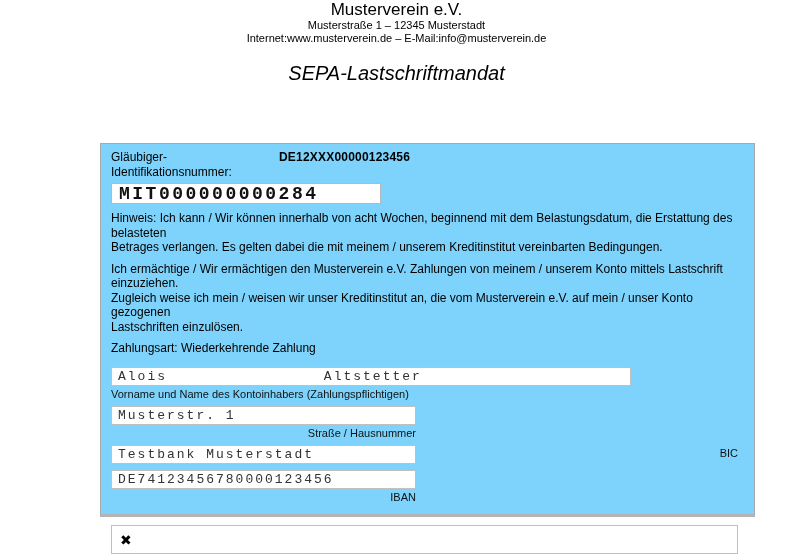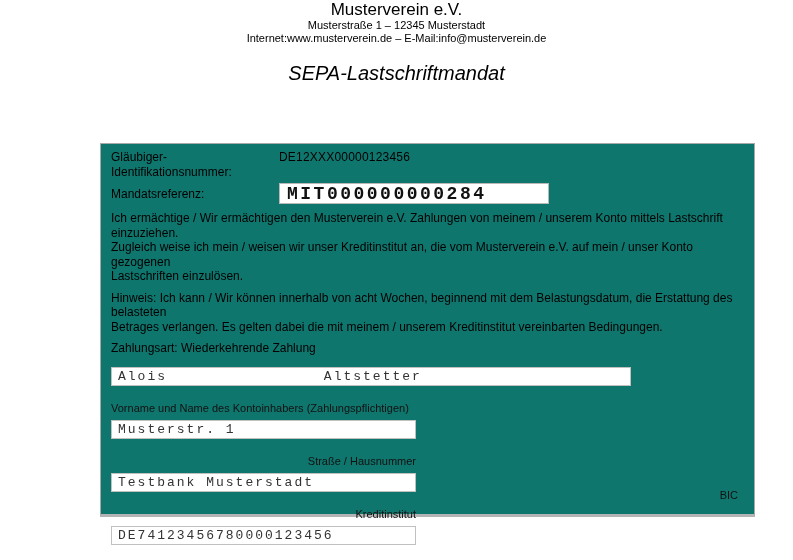--- a/index.html
+++ b/index.html
@@ -26,7 +26,7 @@
     border: 1px solid #a9a9a9;
     border-bottom: 3px solid #b4b4b4;
     padding: 6px 17px 6px 10px;
-    background: #0f766e;
+    background: #7dd3fc;
   }
 
   .gi-row { display: flex; align-items: baseline; font-size: 12px; line-height: 15px; }

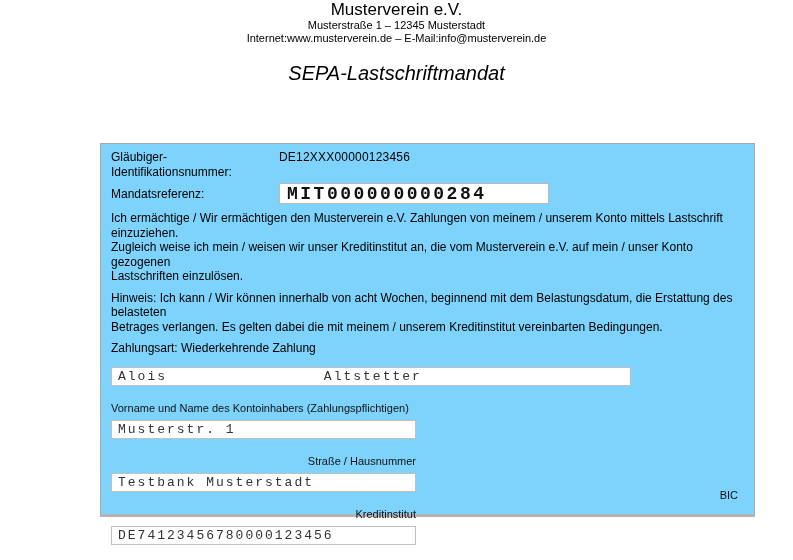--- a/index.html
+++ b/index.html
@@ -31,7 +31,7 @@
 
   .gi-row { display: flex; align-items: baseline; font-size: 12px; line-height: 15px; }
   .gi-label { width: 168px; flex: 0 0 168px; }
-  .gi-value { font-weight: normal; letter-spacing: 0.2px; text-align: right; }
+  .gi-value { font-weight: bold; letter-spacing: 0.2px; text-align: right; }
 
   .mr-row { display: flex; align-items: center; margin-top: 3px; }
   .mr-label { width: 168px; flex: 0 0 168px; font-size: 12px; }

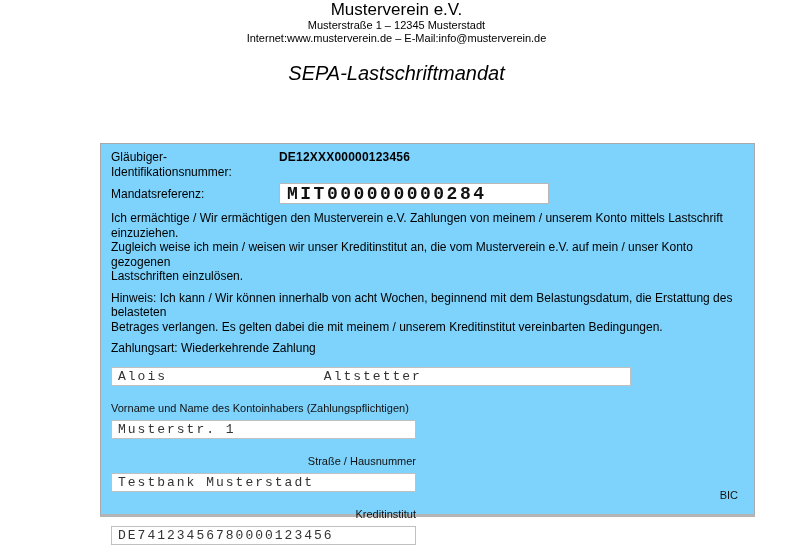--- a/index.html
+++ b/index.html
@@ -99,7 +99,6 @@
   </div>
 
   <div class="mr-row">
-    <span class="mr-label">Mandatsreferenz:</span>
     <div class="mr-input">MIT000000000284</div>
   </div>
 

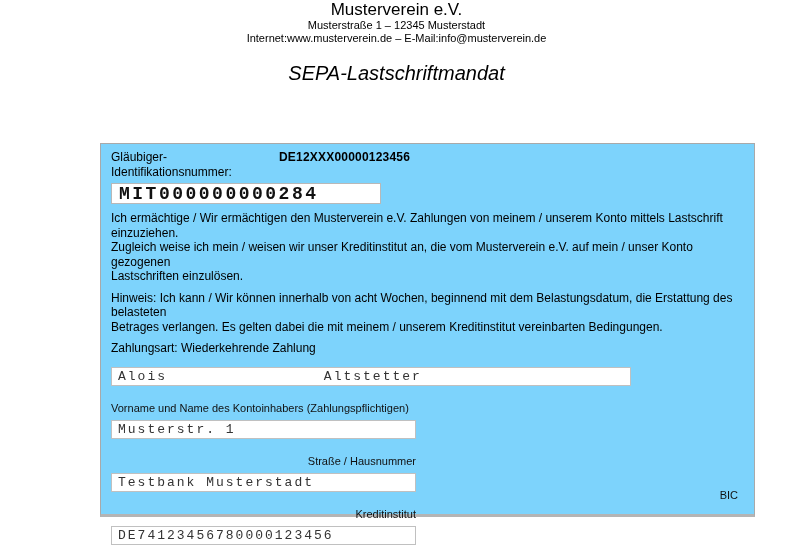--- a/index.html
+++ b/index.html
@@ -102,12 +102,12 @@
     <div class="mr-input">MIT000000000284</div>
   </div>
 
+  <div class="para">Hinweis: Ich kann / Wir können innerhalb von acht Wochen, beginnend mit dem Belastungsdatum, die Erstattung des belasteten
+Betrages verlangen. Es gelten dabei die mit meinem / unserem Kreditinstitut vereinbarten Bedingungen.</div>
+
   <div class="para">Ich ermächtige / Wir ermächtigen den Musterverein e.V. Zahlungen von meinem / unserem Konto mittels Lastschrift einzuziehen.
 Zugleich weise ich mein / weisen wir unser Kreditinstitut an, die vom Musterverein e.V. auf mein / unser Konto gezogenen
 Lastschriften einzulösen.</div>
-
-  <div class="para">Hinweis: Ich kann / Wir können innerhalb von acht Wochen, beginnend mit dem Belastungsdatum, die Erstattung des belasteten
-Betrages verlangen. Es gelten dabei die mit meinem / unserem Kreditinstitut vereinbarten Bedingungen.</div>
 
   <div class="payment-type">Zahlungsart: Wiederkehrende Zahlung</div>
 

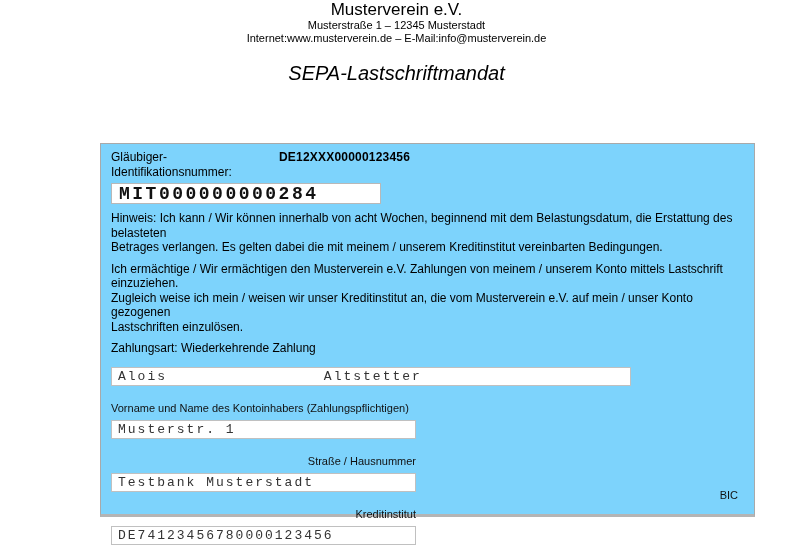--- a/index.html
+++ b/index.html
@@ -69,7 +69,7 @@
     color: #333;
     white-space: pre; overflow: hidden;
   }
-  .field-label { font-size: 11px; line-height: 12px; margin-top: 16px; color: #111; }
+  .field-label { font-size: 11px; line-height: 12px; margin-top: 2px; color: #111; }
 
   .signature-box {
     margin-top: 22px; width: 627px; height: 29px;

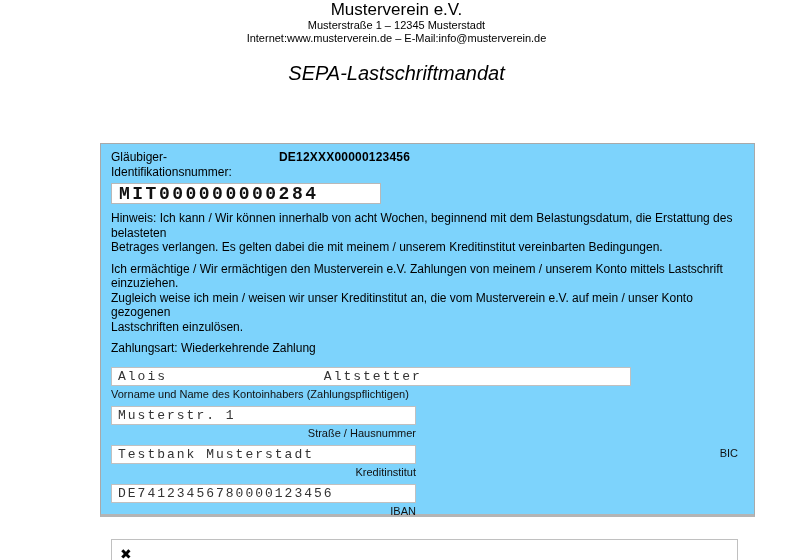--- a/index.html
+++ b/index.html
@@ -126,7 +126,6 @@
   <div class="field-row">
     <div class="col-left">
       <div class="input">Testbank Musterstadt</div>
-      <div class="field-label">Kreditinstitut</div>
     </div>
     <div class="col-right">
       <div class="field-label">BIC</div>

